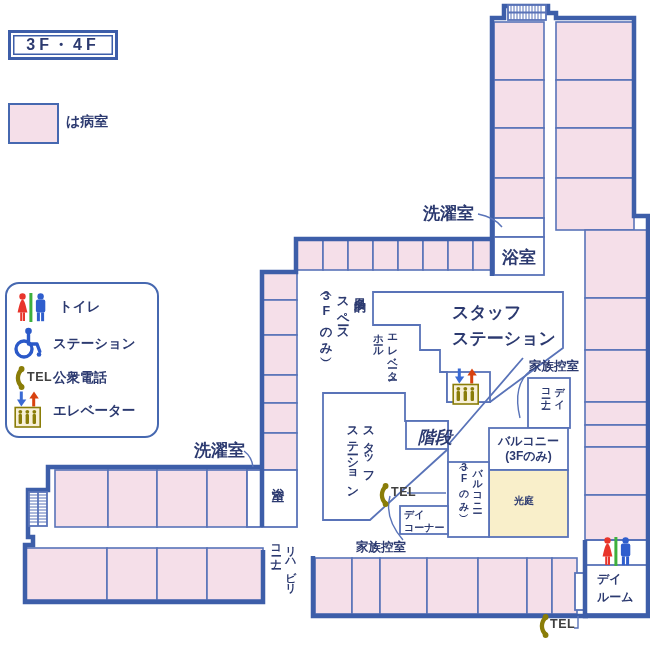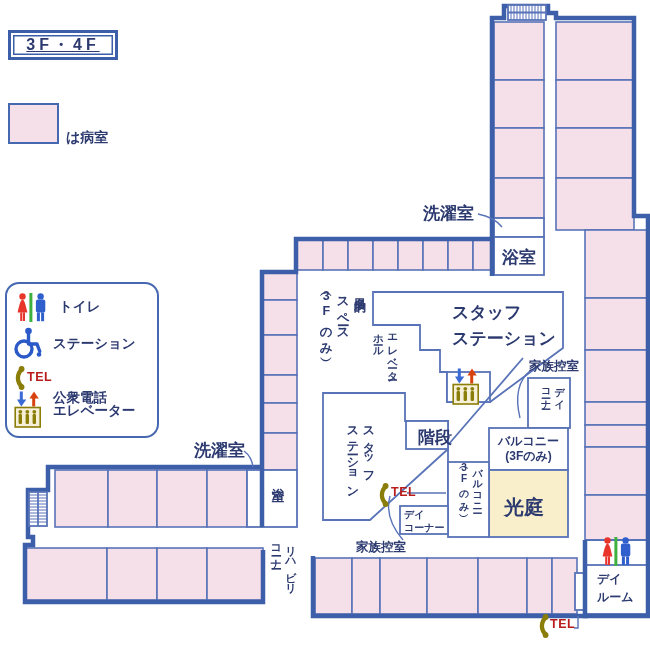--- a/index.html
+++ b/index.html
@@ -19,7 +19,7 @@
   .tel{color:#b91c1c;font-weight:700;font-size:12.5px;letter-spacing:0.5px;}
   #floor-title{left:8px;top:30px;width:104px;height:24px;border:3px solid #3d5ea9;
       box-shadow:inset 0 0 0 2px #fff,inset 0 0 0 3.5px #3d5ea9;
-      text-align:center;line-height:24px;font-size:16px;letter-spacing:4px;text-decoration:underline;}
+      text-align:center;line-height:24px;font-size:16px;letter-spacing:4px;}
   #room-swatch{position:absolute;left:8px;top:103px;width:47px;height:37px;
       background:#f5dfe9;border:2px solid #4668b0;}
   #legend-box{position:absolute;left:5px;top:282px;width:150px;height:152px;

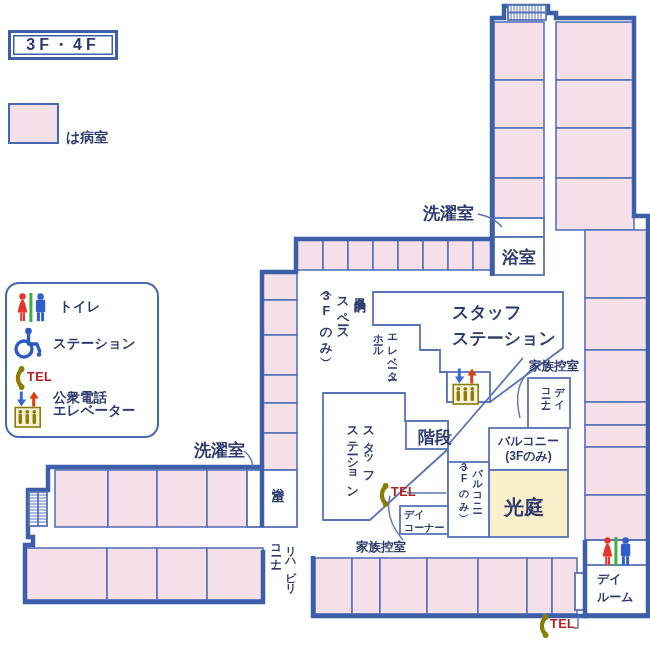--- a/index.html
+++ b/index.html
@@ -205,7 +205,7 @@
 
 <div id="floor-title" class="label">3F・4F</div>
 <div id="room-swatch"></div>
-<div class="label" style="left:66px;top:113px;font-size:14px;margin-top:16px;">は病室</div>
+<div class="label" style="left:66px;top:113px;font-size:14px;">は病室</div>
 <div id="legend-box"></div>
 <div class="label" style="left:59px;top:299px;font-size:13.5px;">トイレ</div>
 <div class="label" style="left:53px;top:336px;font-size:13.5px;">ステーション</div>

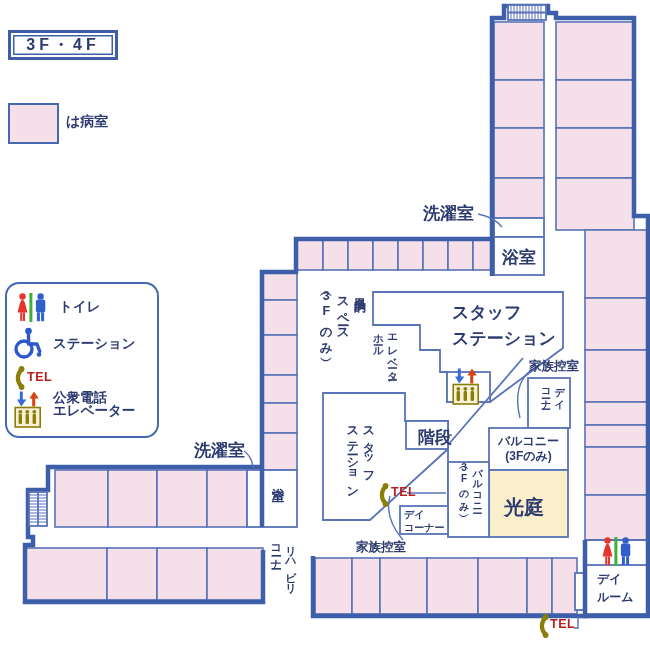--- a/index.html
+++ b/index.html
@@ -16,7 +16,7 @@
   .label{position:absolute;color:#2c3a70;font-weight:700;white-space:pre-line;
          font-size:17px;line-height:1.25;}
   .v{writing-mode:vertical-rl;text-orientation:upright;letter-spacing:1px;line-height:1.35;}
-  .tel{color:#b91c1c;font-weight:700;font-size:12.5px;letter-spacing:0.5px;}
+  .tel{color:#404040;font-weight:700;font-size:12.5px;letter-spacing:0.5px;}
   #floor-title{left:8px;top:30px;width:104px;height:24px;border:3px solid #3d5ea9;
       box-shadow:inset 0 0 0 2px #fff,inset 0 0 0 3.5px #3d5ea9;
       text-align:center;line-height:24px;font-size:16px;letter-spacing:4px;}

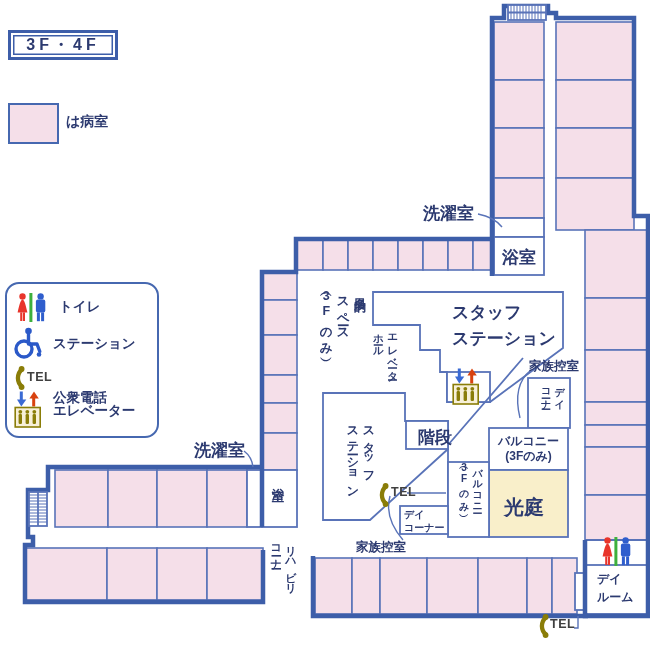--- a/index.html
+++ b/index.html
@@ -210,7 +210,7 @@
 <div class="label" style="left:59px;top:299px;font-size:13.5px;">トイレ</div>
 <div class="label" style="left:53px;top:336px;font-size:13.5px;">ステーション</div>
 <div class="label tel" style="position:absolute;left:27px;top:370px;">TEL</div>
-<div class="label" style="left:53px;top:370px;font-size:13.5px;margin-top:20px;">公衆電話</div>
+<div class="label" style="left:53px;top:370px;font-size:13.5px;">公衆電話</div>
 <div class="label" style="left:53px;top:403px;font-size:13.5px;">エレベーター</div>
 
 <div class="label" style="left:423px;top:203px;">洗濯室</div>

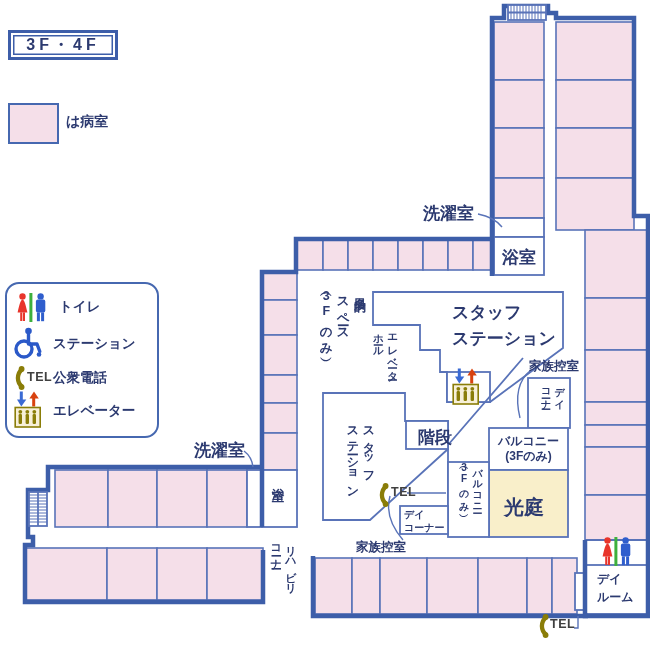--- a/index.html
+++ b/index.html
@@ -228,7 +228,7 @@
 <div class="label" style="left:489px;top:434px;width:79px;text-align:center;font-size:12px;">バルコニー
 (3Fのみ)</div>
 <div class="label" style="left:489px;top:495px;width:70px;text-align:center;font-size:20px;">光庭</div>
-<div class="label" style="left:406px;top:427px;width:58px;text-align:center;">階段</div>
+<div class="label" style="left:406px;top:427px;width:58px;text-align:center;font-style:italic;">階段</div>
 <div class="label v" style="left:343px;top:418px;height:115px;width:34px;font-size:12px;">スタッフ
 ステーション</div>
 <div class="label v" style="left:450px;top:462px;height:78px;width:34px;font-size:10px;letter-spacing:0;">バルコニー

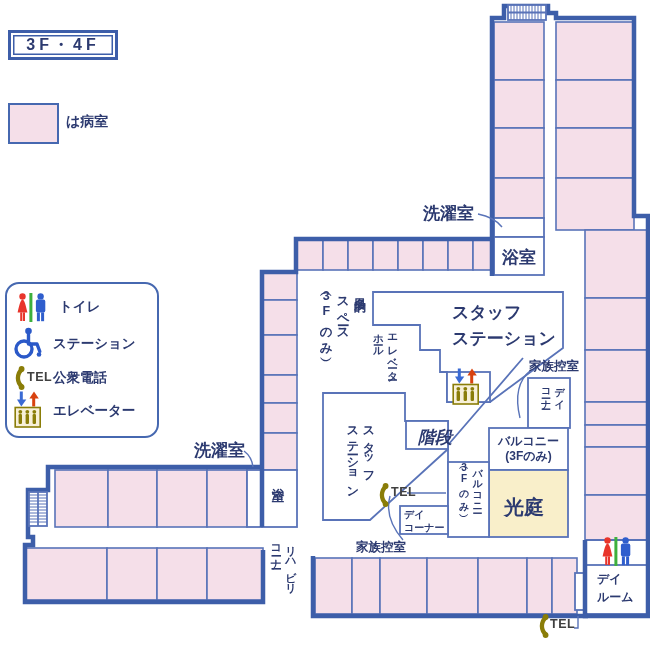--- a/index.html
+++ b/index.html
@@ -227,7 +227,7 @@
 コーナー</div>
 <div class="label" style="left:489px;top:434px;width:79px;text-align:center;font-size:12px;">バルコニー
 (3Fのみ)</div>
-<div class="label" style="left:489px;top:495px;width:70px;text-align:center;font-size:20px;">光庭</div>
+<div class="label" style="left:489px;top:495px;width:70px;text-align:center;font-size:10px;">光庭</div>
 <div class="label" style="left:406px;top:427px;width:58px;text-align:center;font-style:italic;">階段</div>
 <div class="label v" style="left:343px;top:418px;height:115px;width:34px;font-size:12px;">スタッフ
 ステーション</div>

